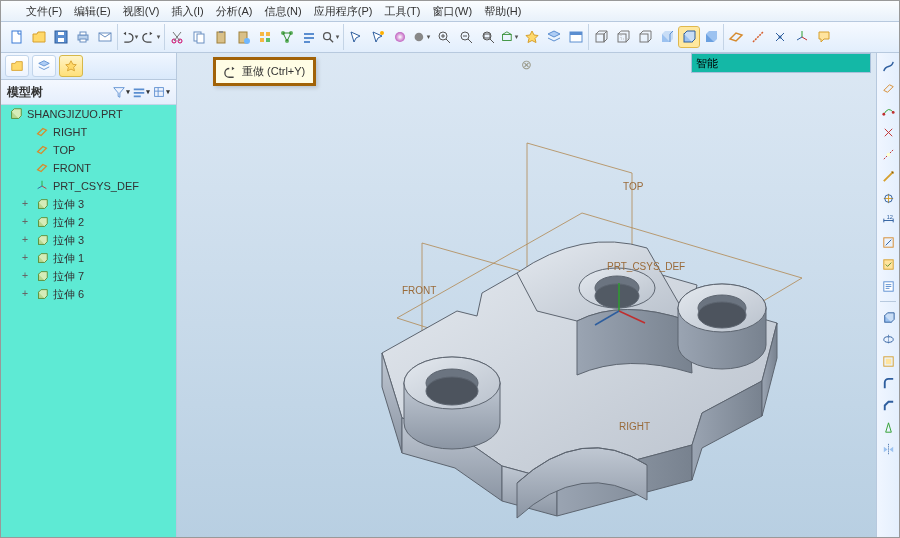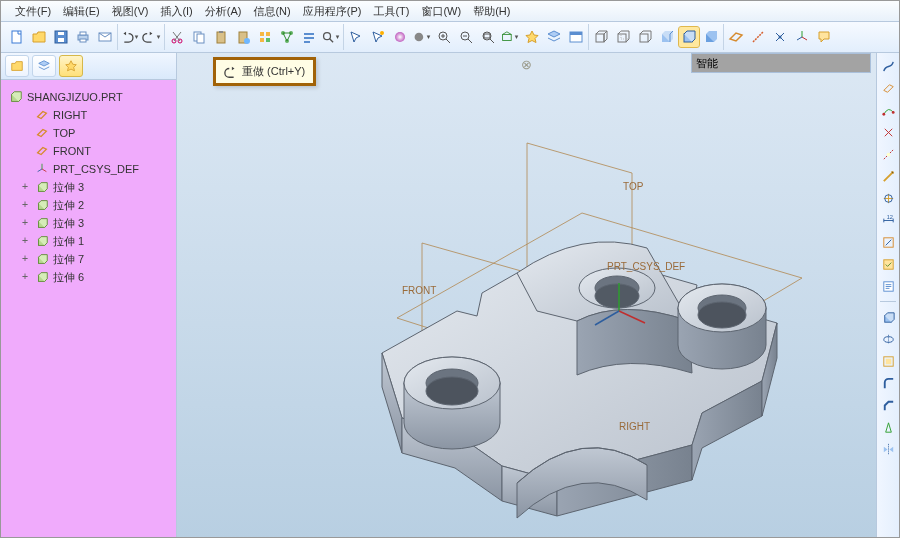--- a/index.html
+++ b/index.html
@@ -4,7 +4,7 @@
 <style>
 html,body{margin:0;padding:0;font-family:"Microsoft YaHei",Tahoma,sans-serif;font-size:11px;color:#333;background:#f7f7f7;user-select:none}
 body{width:900px;height:538px;overflow:hidden;position:relative;border:1px solid #999;box-sizing:border-box}
-.menubar{height:20px;background:linear-gradient(#fbfdff,#e8f1fa);border-bottom:1px solid #b7c9de;display:flex;align-items:center;padding:0 9px;gap:2px}
+.menubar{height:20px;background:linear-gradient(#fbfdff,#e8f1fa);border-bottom:1px solid #b7c9de;display:flex;align-items:center;padding:0 20px;gap:2px}
 .menubar span{padding:2px 5px;cursor:default}
 .toolbar{height:30px;background:linear-gradient(#f6faff,#e2eefc);border-bottom:1px solid #b7c9de;display:flex;align-items:center;padding:0 4px}
 .tb-group{display:flex;align-items:center;gap:2px;padding:0 2px;border-right:1px solid #c4d4e6;height:26px}

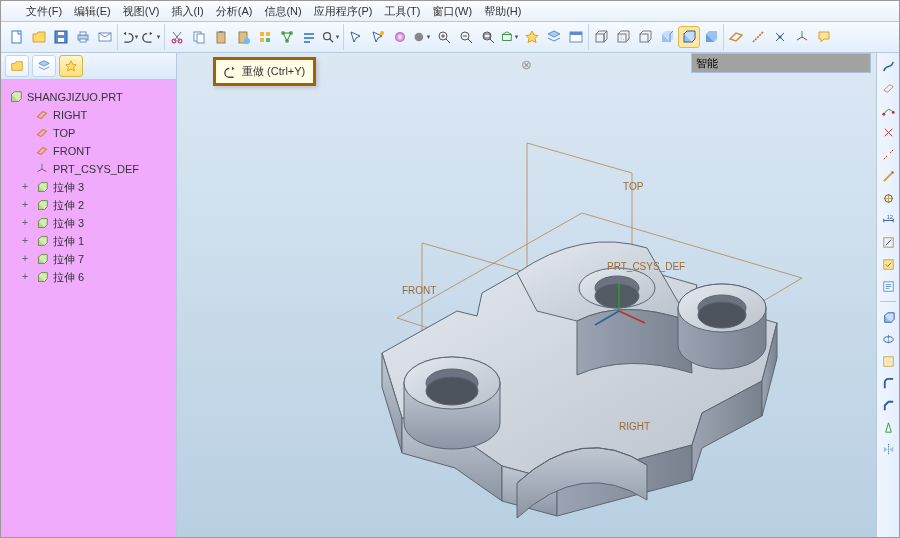--- a/index.html
+++ b/index.html
@@ -31,7 +31,7 @@
 .rt-tools .rtb{width:18px;height:18px;display:flex;align-items:center;justify-content:center;cursor:pointer;border-radius:2px}
 .rt-tools .rsep{width:16px;height:1px;background:#b7c9de;margin:2px 0}
 .search-bar{position:absolute;right:28px;top:51px;height:22px;display:flex;align-items:center}
-.search-bar input{width:170px;height:18px;border:1px solid #aac0db;background:#a3a3a3;font-size:11px;padding:0 4px}
+.search-bar input{width:170px;height:18px;border:1px solid #aac0db;background:#14b8a6;font-size:11px;padding:0 4px}
 .label3d{position:absolute;font-size:10px;color:#9a6b3a;font-family:Arial}
 .datum{stroke:#b18850;stroke-width:0.8;fill:none}
 </style>

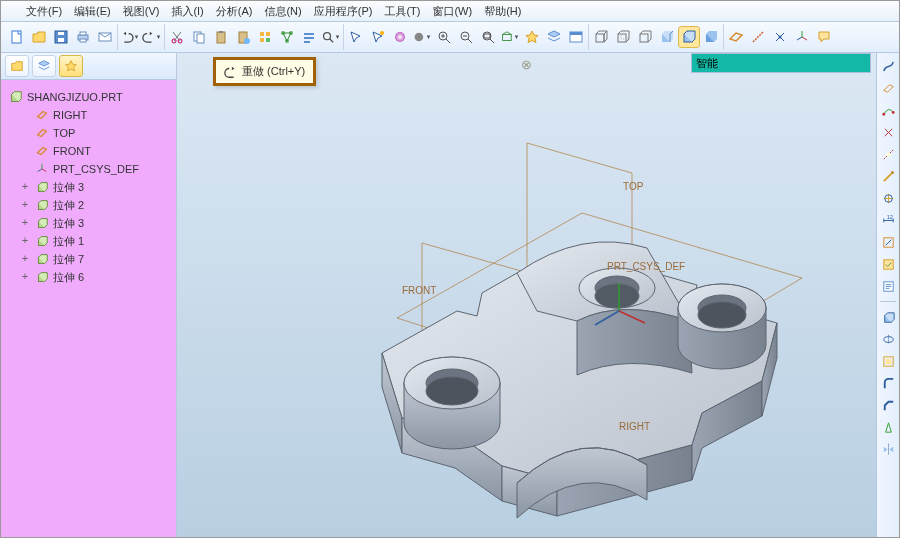--- a/index.html
+++ b/index.html
@@ -331,6 +331,32 @@
           </svg>
         </div>
     </div>
+    <div class="tree-hdr">
+      <span>模型树</span>
+      <div class="rt">
+        <div class="pb">
+            <svg width="14" height="14" viewBox="0 0 16 16">
+              <path d="M2 3h12l-5 6v5l-2-1v-4z" fill="none" stroke="#5b8ed0"></path>
+            </svg>
+            <span style="font-size:7px">▾</span>
+          </div>
+        <div class="pb">
+            <svg width="14" height="14" viewBox="0 0 16 16">
+              <rect x="2" y="4" width="12" height="2" fill="#5b8ed0"></rect>
+              <rect x="2" y="8" width="12" height="2" fill="#5b8ed0"></rect>
+              <rect x="2" y="12" width="8" height="2" fill="#5b8ed0"></rect>
+            </svg>
+            <span style="font-size:7px">▾</span>
+          </div>
+        <div class="pb">
+            <svg width="14" height="14" viewBox="0 0 16 16">
+              <rect x="3" y="3" width="10" height="10" fill="none" stroke="#5b8ed0"></rect>
+              <path d="M3 7h10M7 3v10" stroke="#5b8ed0"></path>
+            </svg>
+            <span style="font-size:7px">▾</span>
+          </div>
+      </div>
+    </div>
     <div class="tree">
       <div class="tnode">
         <span class="ti">

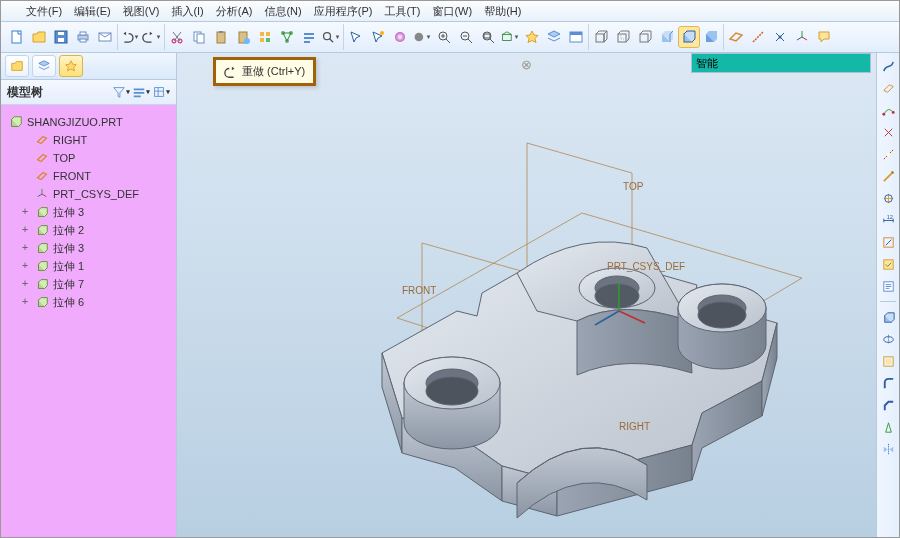--- a/index.html
+++ b/index.html
@@ -20,7 +20,7 @@
 .tree-hdr{height:24px;background:linear-gradient(#f4f8ff,#e5eefc);border-bottom:1px solid #c5d5e8;display:flex;align-items:center;padding:0 6px;font-weight:bold;font-size:12px;justify-content:space-between}
 .tree-hdr .rt{display:flex;gap:2px}
 .tree-hdr .rt .pb{width:18px;height:18px;display:flex;align-items:center;justify-content:center;cursor:pointer;border-radius:2px}
-.tree{flex:1;overflow:auto;background:#f0abfc;padding:8px 0}
+.tree{flex:1;overflow:auto;background:#5eead4;padding:0 0}
 .tnode{display:flex;align-items:center;height:18px;line-height:18px;padding-left:4px;cursor:default;white-space:nowrap}
 .tw{width:12px;text-align:center;color:#666;cursor:pointer;font-family:monospace;font-size:10px}
 .ti{width:16px;height:16px;margin:0 3px;display:flex;align-items:center;justify-content:center}

